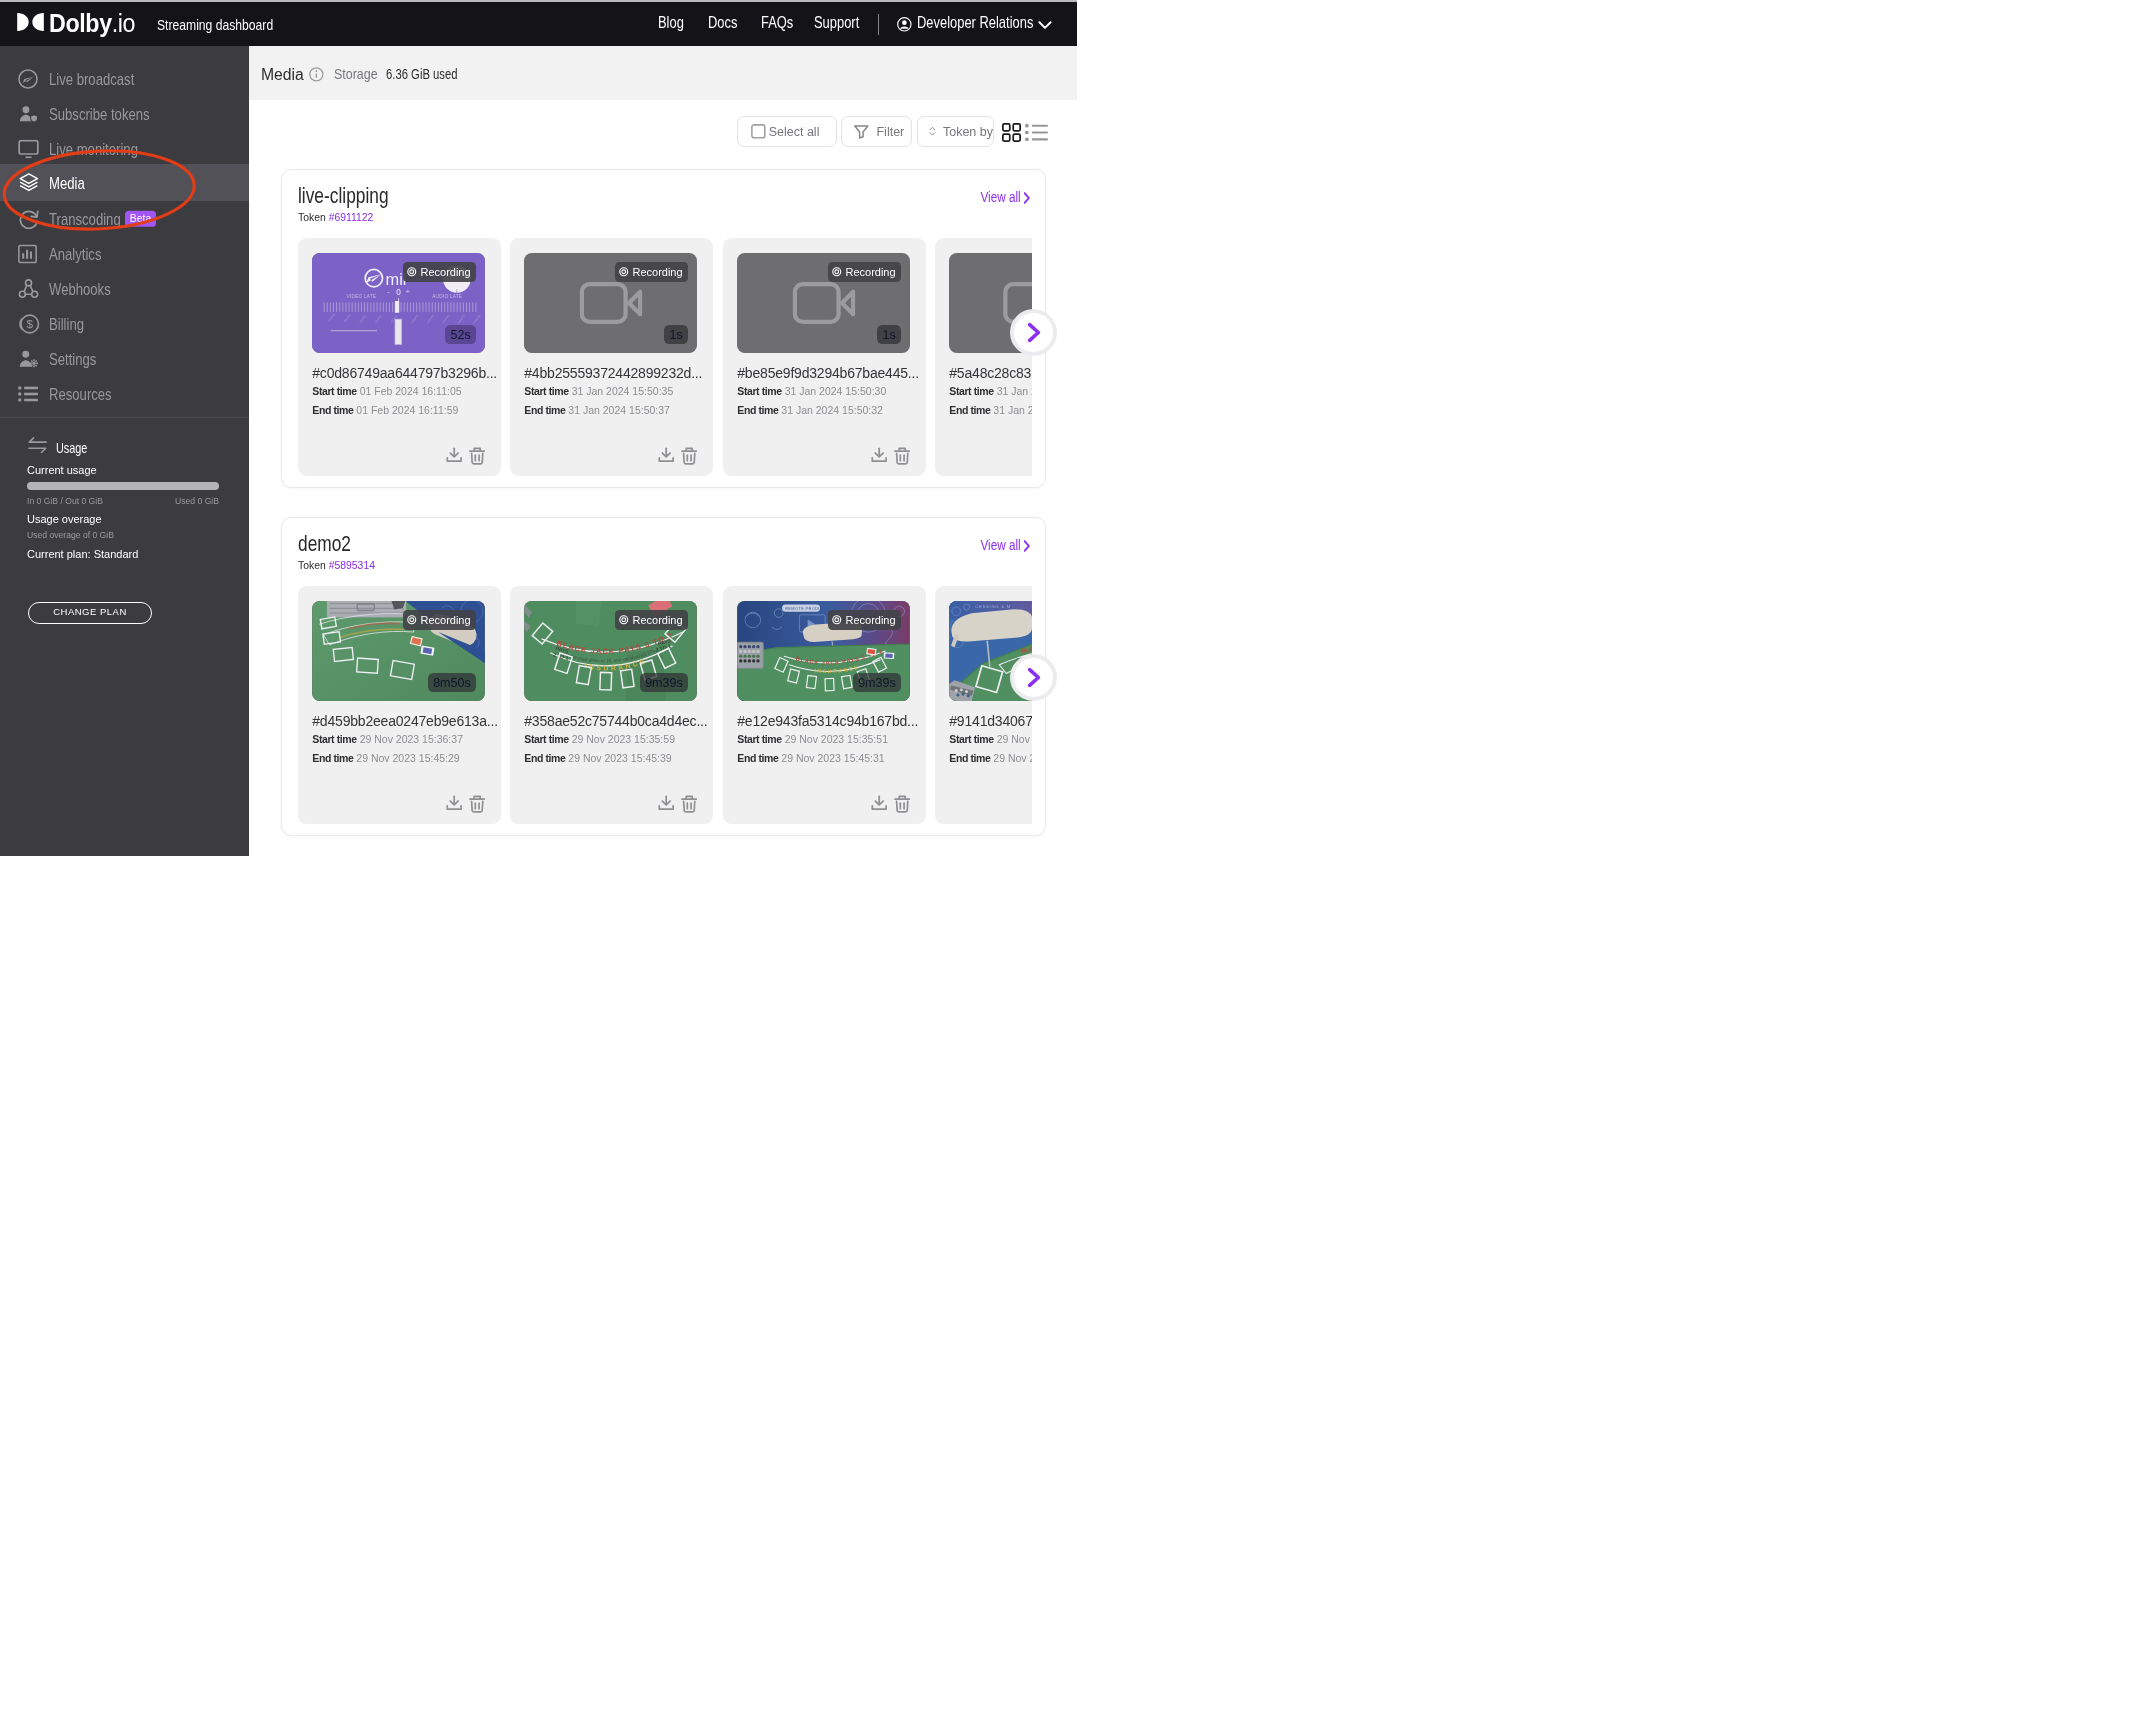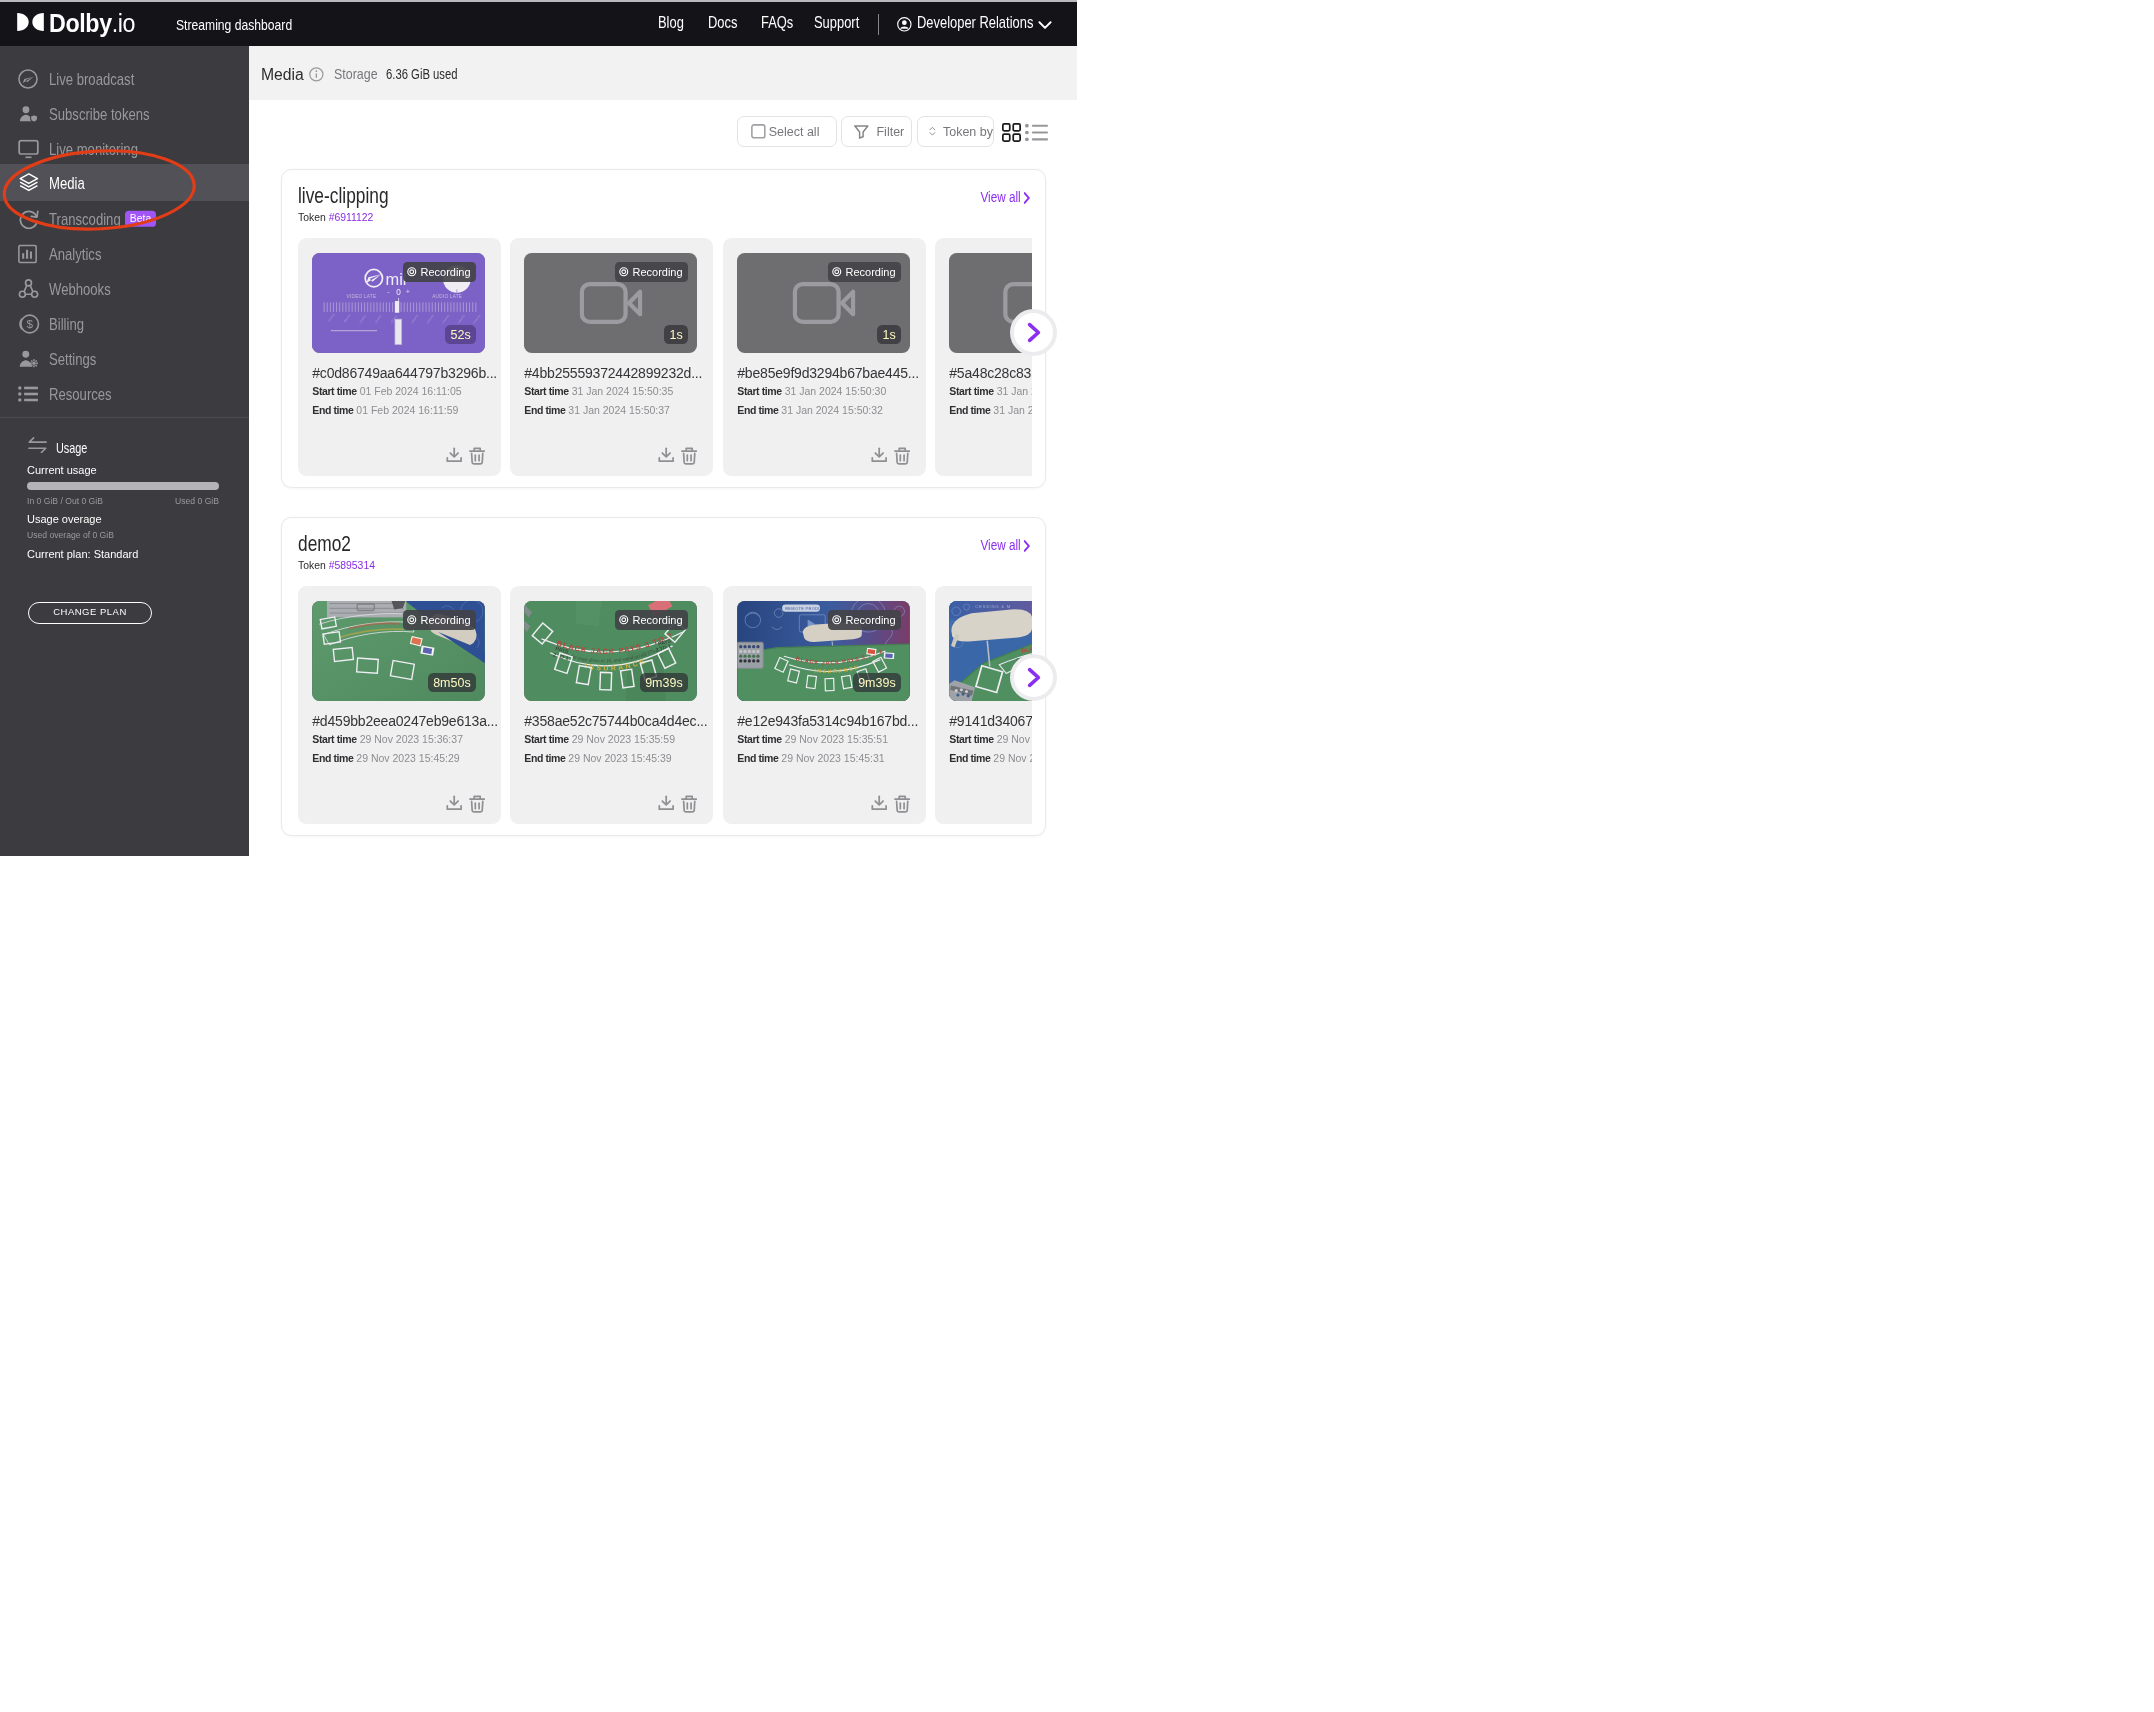--- a/index.html
+++ b/index.html
@@ -14,7 +14,7 @@
 #brand { position:absolute; left:49px; top:7.8px; color:#fff; font-size:25px; font-weight:700; letter-spacing:-0.4px; transform:scaleX(0.93); transform-origin:0 50%; }
 #brand .io { font-weight:400; }
 .cd { display:inline-block; transform:scaleX(0.78); transform-origin:0 50%; white-space:nowrap; }
-#subtitle { position:absolute; left:157px; top:14px; color:#fff; font-size:15px; font-weight:400;margin-left:19px; }
+#subtitle { position:absolute; left:157px; top:14px; color:#fff; font-size:15px; font-weight:400; }
 .nlk { position:absolute; top:0; height:42px; line-height:42px; color:#fff; font-size:17px; white-space:nowrap; transform-origin:0 50%; transform:scaleX(0.76); }
 #navdiv { position:absolute; left:878px; top:12px; width:0.9px; height:21.6px; background:#85858a; }
 #avatar { position:absolute; left:897px; top:15.6px; }

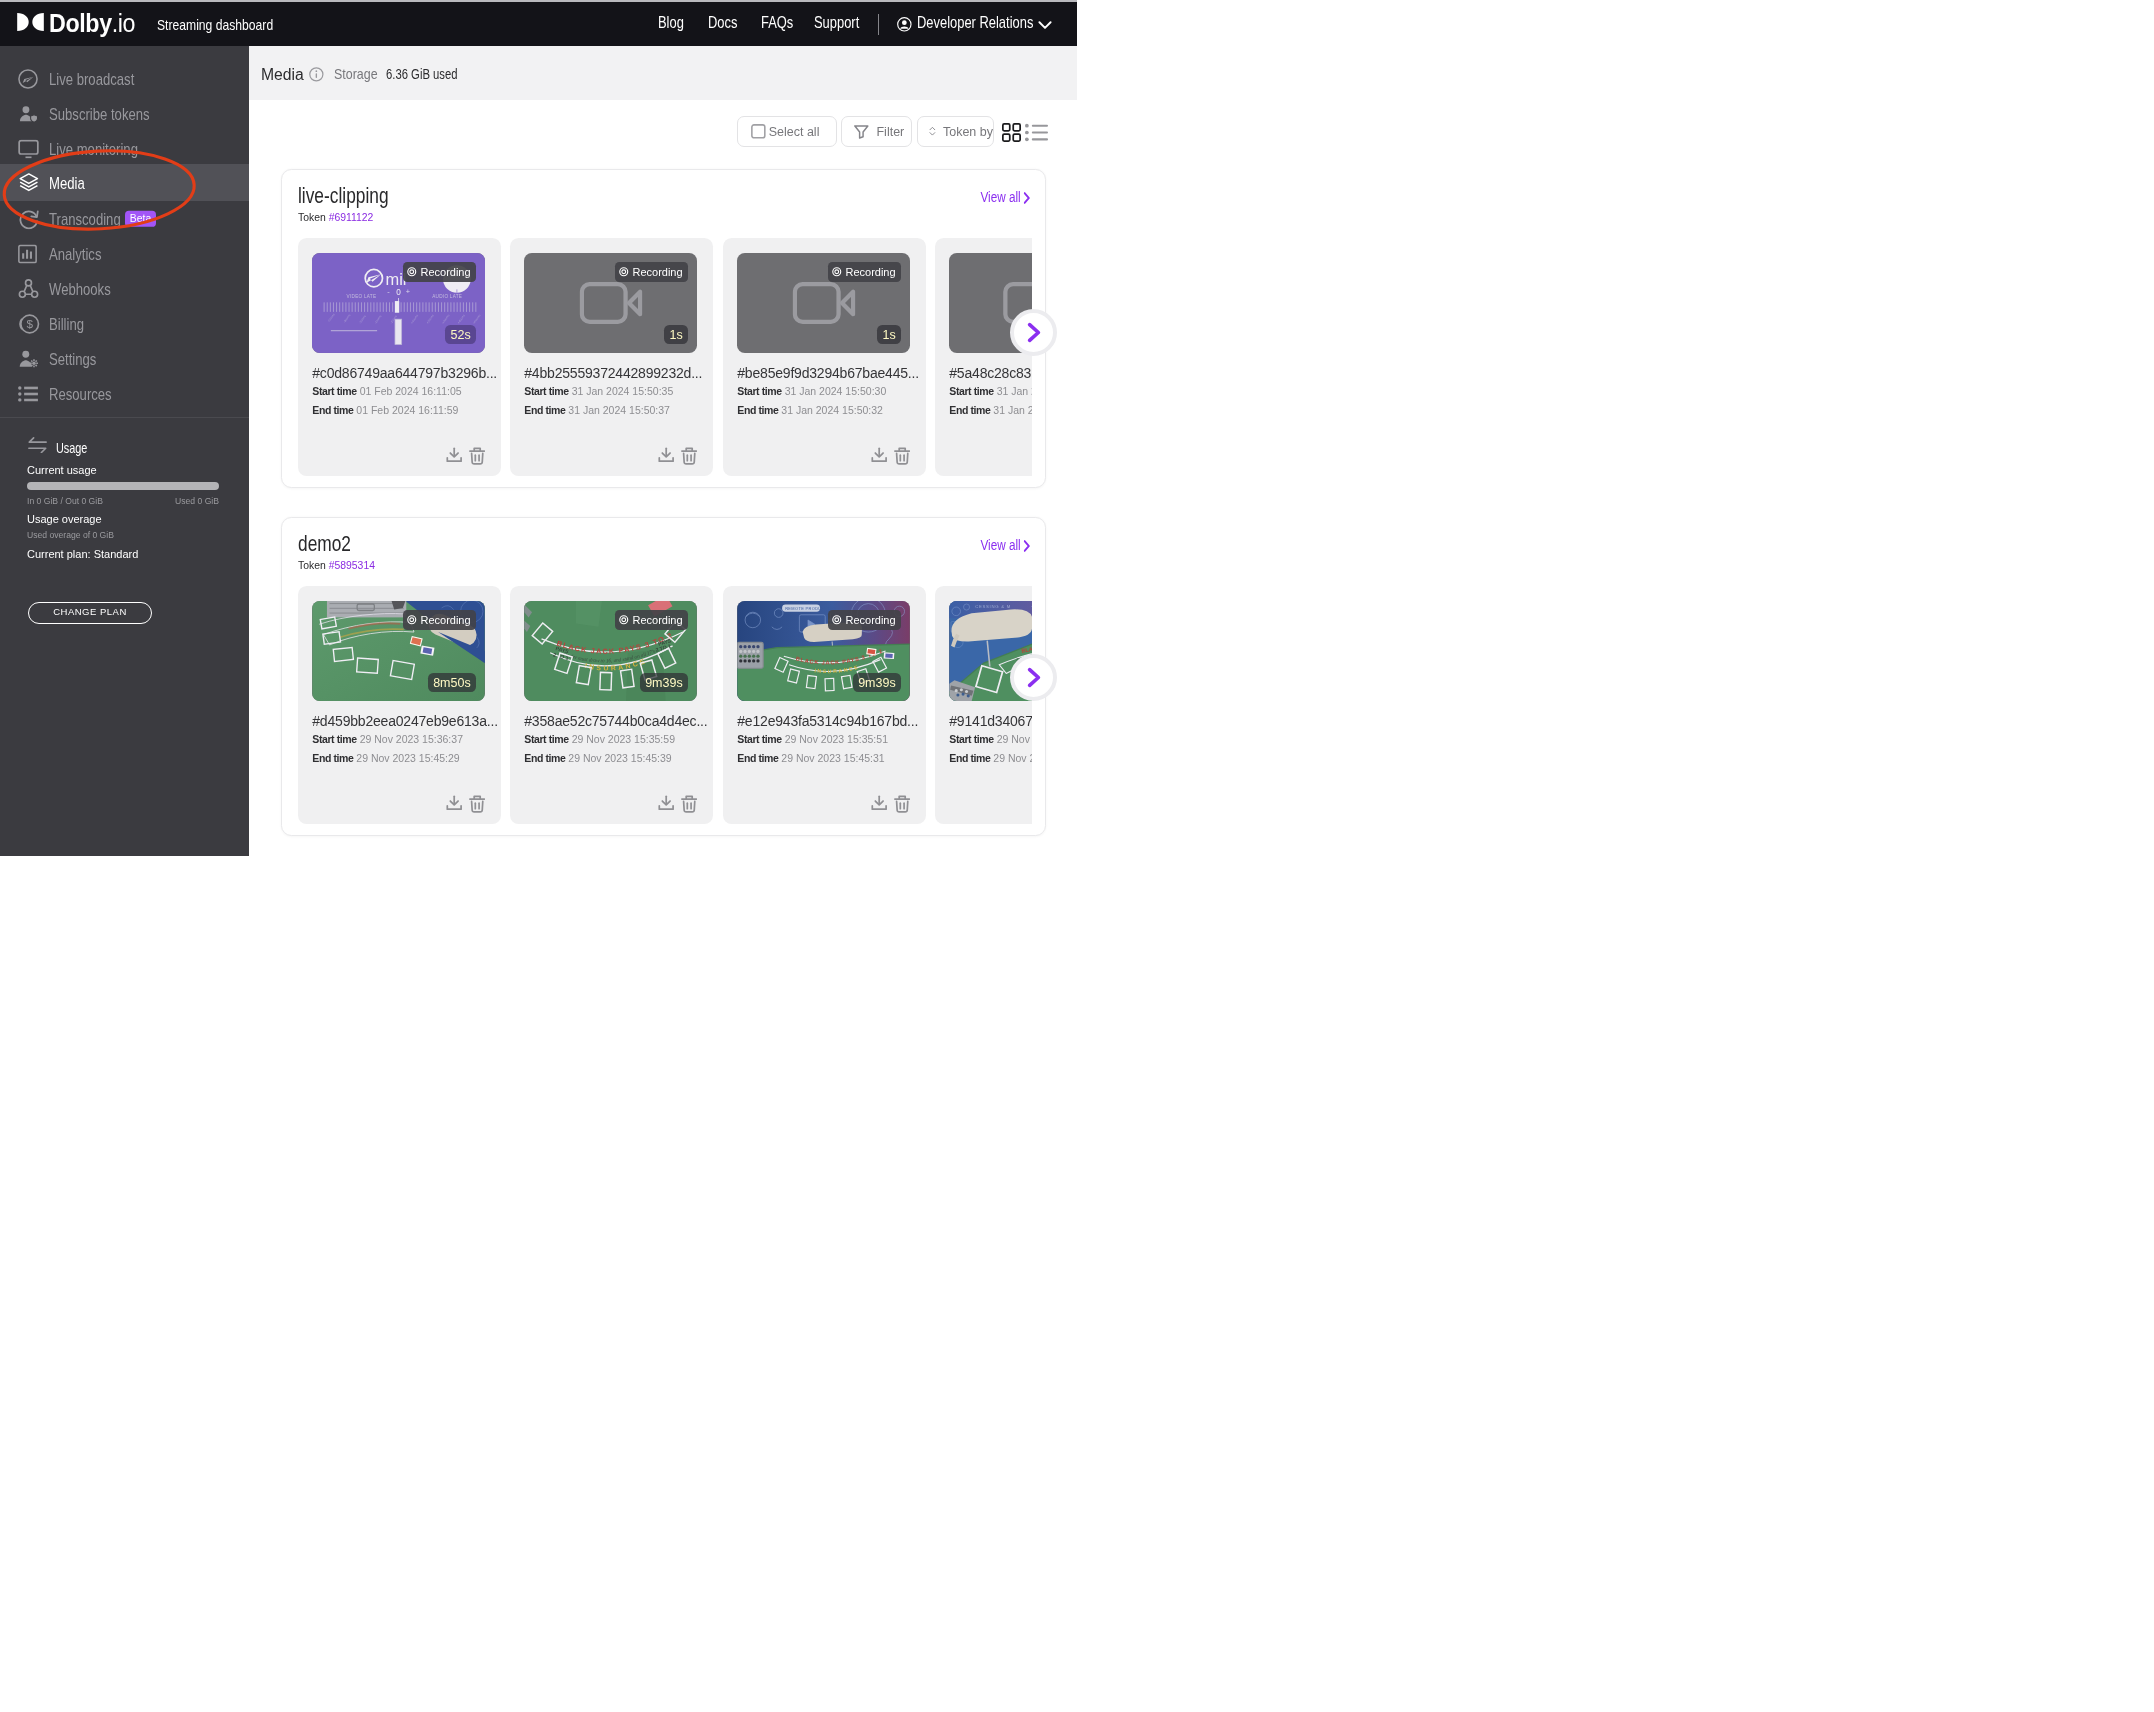--- a/index.html
+++ b/index.html
@@ -70,7 +70,7 @@
 .gcard .thumb { position:absolute; left:14.7px; top:14.7px; width:173px; height:100px; border-radius:7.8px; overflow:hidden; background:#6e6e71; }
 .rec { position:absolute; top:9.5px; right:9.5px; height:19.5px; background:rgba(66,66,72,0.92); border-radius:4.3px; color:#fff; font-size:11px; display:flex; align-items:center; padding:0 5.2px 0 4.8px; }
 .rec svg { margin-right:3.5px; }
-.dur { position:absolute; bottom:9px; right:9px; background:rgba(47,47,52,0.72); border-radius:5.2px; color:#fef9c3; font-size:12.5px; font-weight:500; padding:2.2px 5.6px; }
+.dur { position:absolute; bottom:9px; right:9px; background:rgba(47,47,52,0.72); border-radius:5.2px; color:#0f172a; font-size:12.5px; font-weight:500; padding:2.2px 5.6px; }
 .gid { position:absolute; left:14.7px; top:127px; font-size:14px; color:#353538; letter-spacing:-0.2px; white-space:nowrap; }
 .gline { position:absolute; left:14.7px; font-size:10.5px; color:#8d8d91; white-space:nowrap; }
 .gline b { color:#2f2f32; font-weight:700; letter-spacing:-0.4px; }

